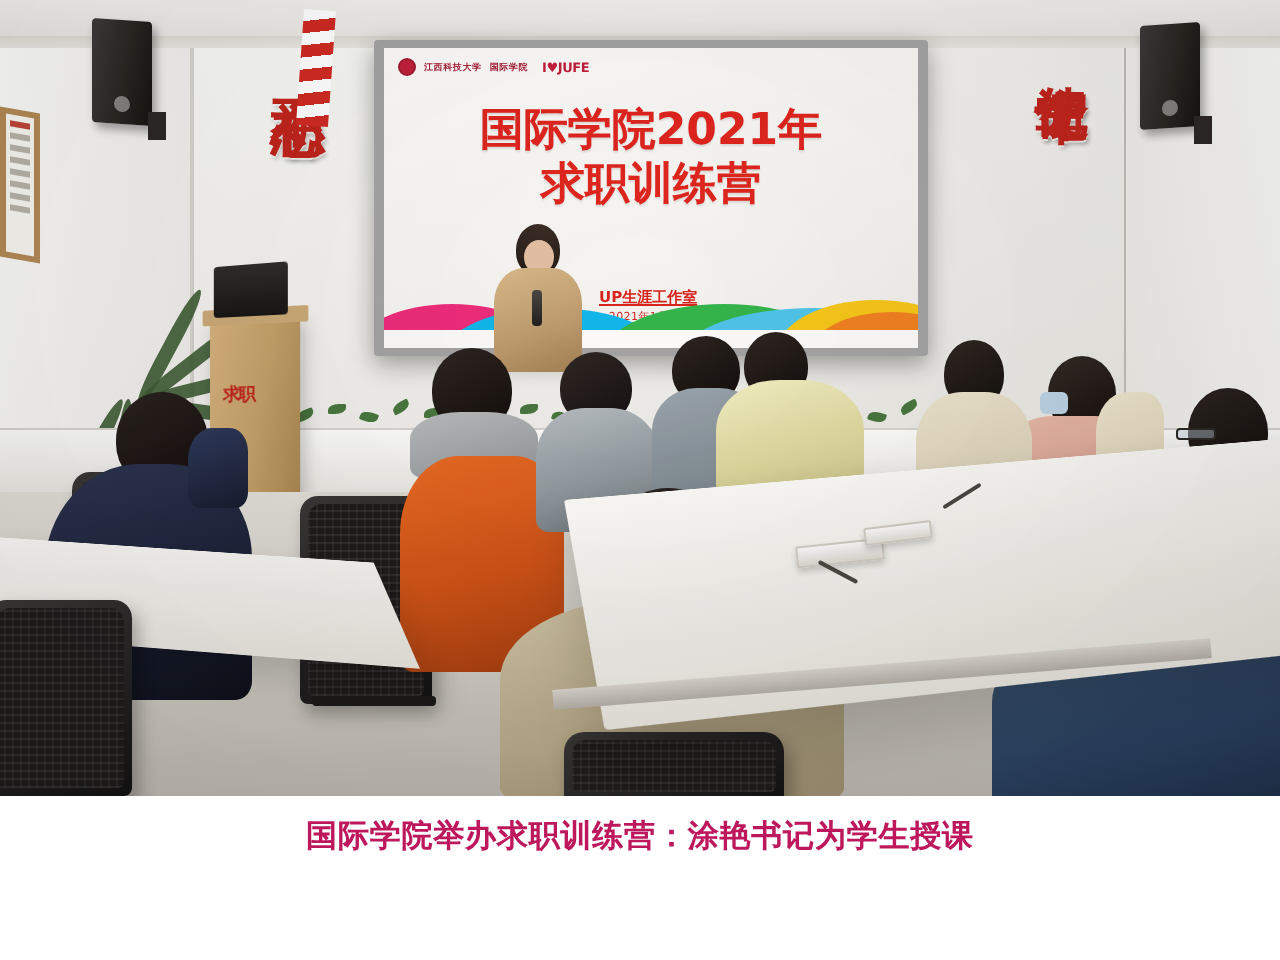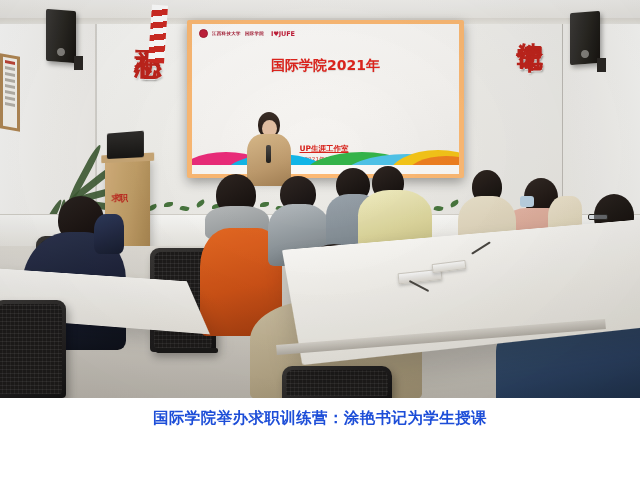--- a/index.html
+++ b/index.html
@@ -86,7 +86,7 @@
   
   .screen-frame{
     position:absolute; left:187px; top:20px; width:277px; height:158px;
-    background:#fdba74; border-radius:2px; padding:4px 5px;
+    background:#a3a3a3; border-radius:2px; padding:4px 5px;
     box-shadow: 0 4px 12px rgba(0,0,0,.35);
   }
   .screen{

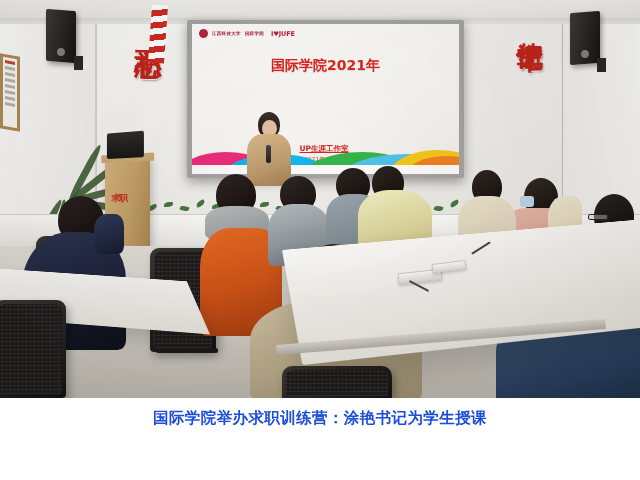--- a/index.html
+++ b/index.html
@@ -104,7 +104,7 @@
     font-family:"DejaVu Sans", sans-serif; margin-left:3px;}
   .slide-title{
     position:absolute; left:0; right:0; top:28px; text-align:center;
-    color:#e0251d; font-weight:bold; font-size:14px; line-height:27px;
+    color:#e0251d; font-weight:bold; font-size:22px; line-height:27px;
     letter-spacing:0px; font-family:"DejaVu Sans", sans-serif;
     text-shadow:0 1px 1px rgba(0,0,0,.10);
   }

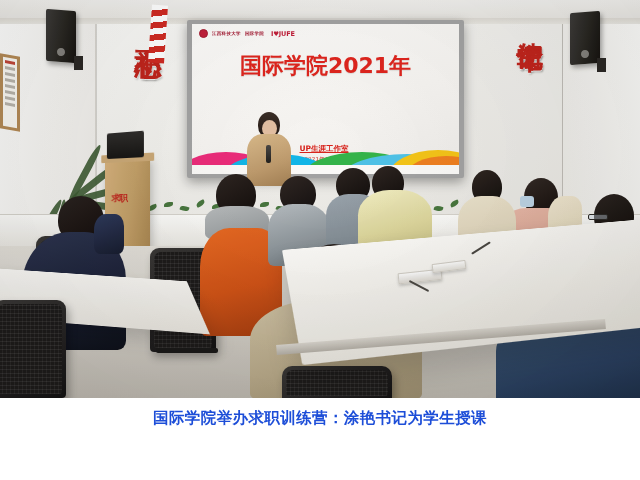--- a/index.html
+++ b/index.html
@@ -306,6 +306,7 @@
 
         <div class="slide-title">
           <div>国际学院2021年</div>
+          <div>求职训练营</div>
         </div>
 
         <div class="slide-sub">

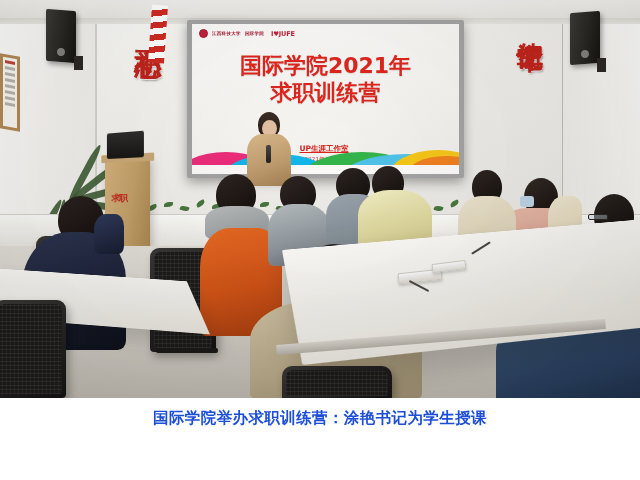--- a/index.html
+++ b/index.html
@@ -230,7 +230,7 @@
   }
   .cap-cn{
     font-family:"DejaVu Serif", serif; font-weight:bold;
-    font-size:15.5px; color:#1d4ed8; letter-spacing:.4px; line-height:22px;
+    font-size:15.5px; color:#be185d; letter-spacing:.4px; line-height:22px;
   }
   .cap-en{
     font-family:"DejaVu Serif", serif; font-weight:bold;

